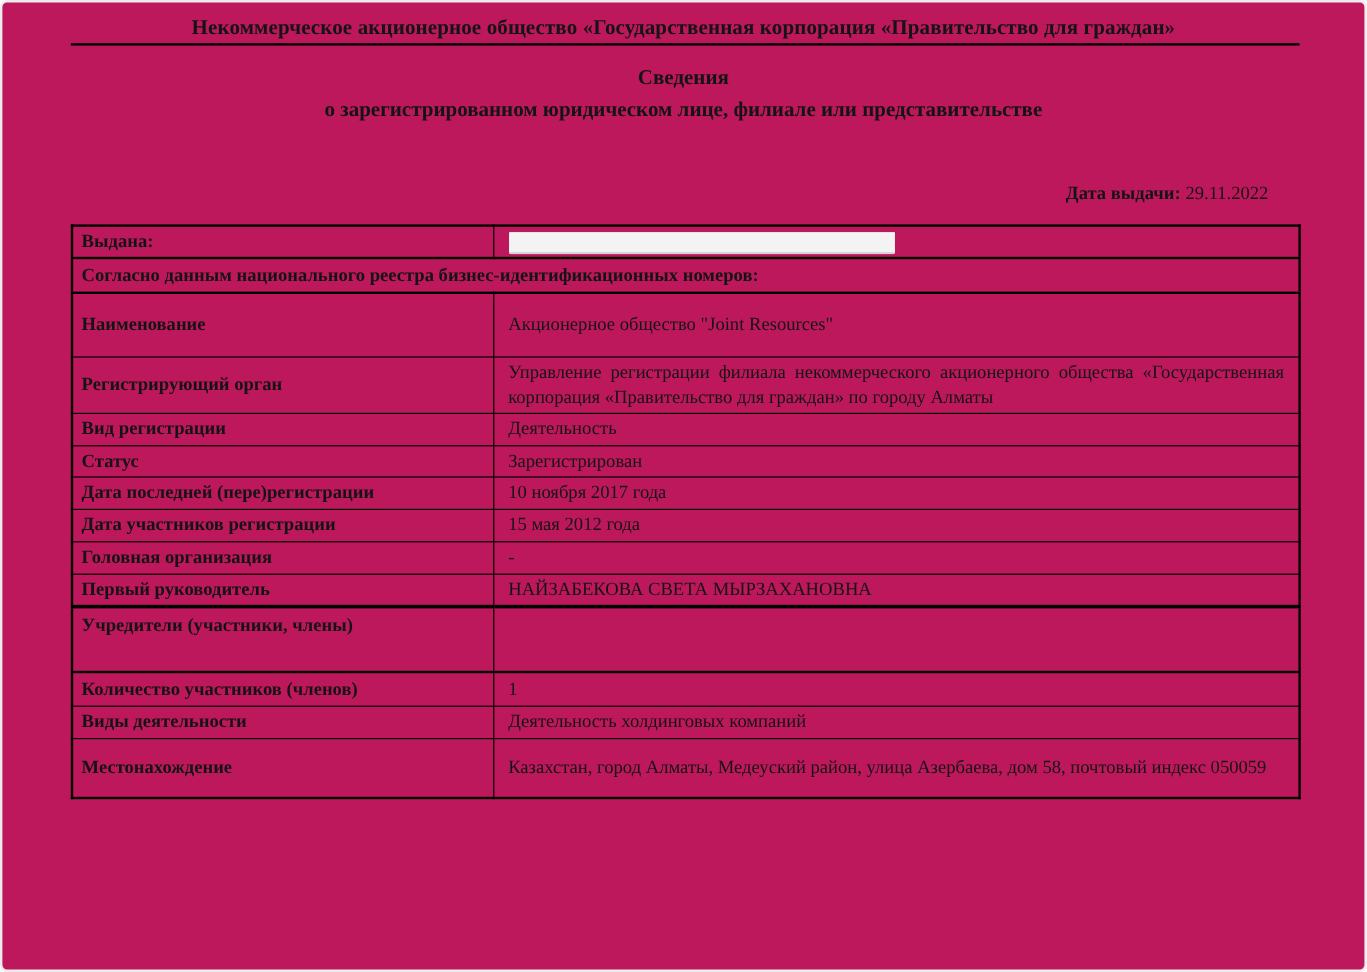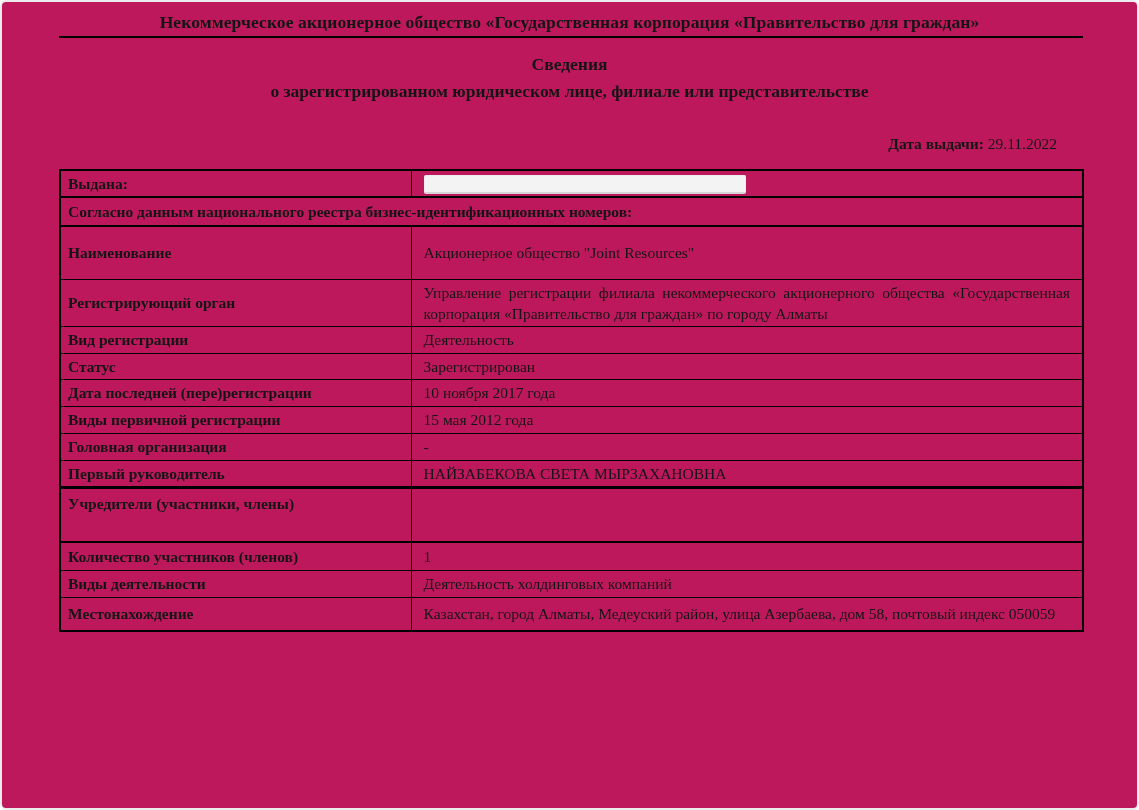--- a/index.html
+++ b/index.html
@@ -38,7 +38,7 @@
     line-height: 27px;
   }
   .date-line {
-    margin: 30px 80px 0 0;
+    margin: 48px 80px 0 0;
     text-align: right;
     font-size: 15.5px;
   }

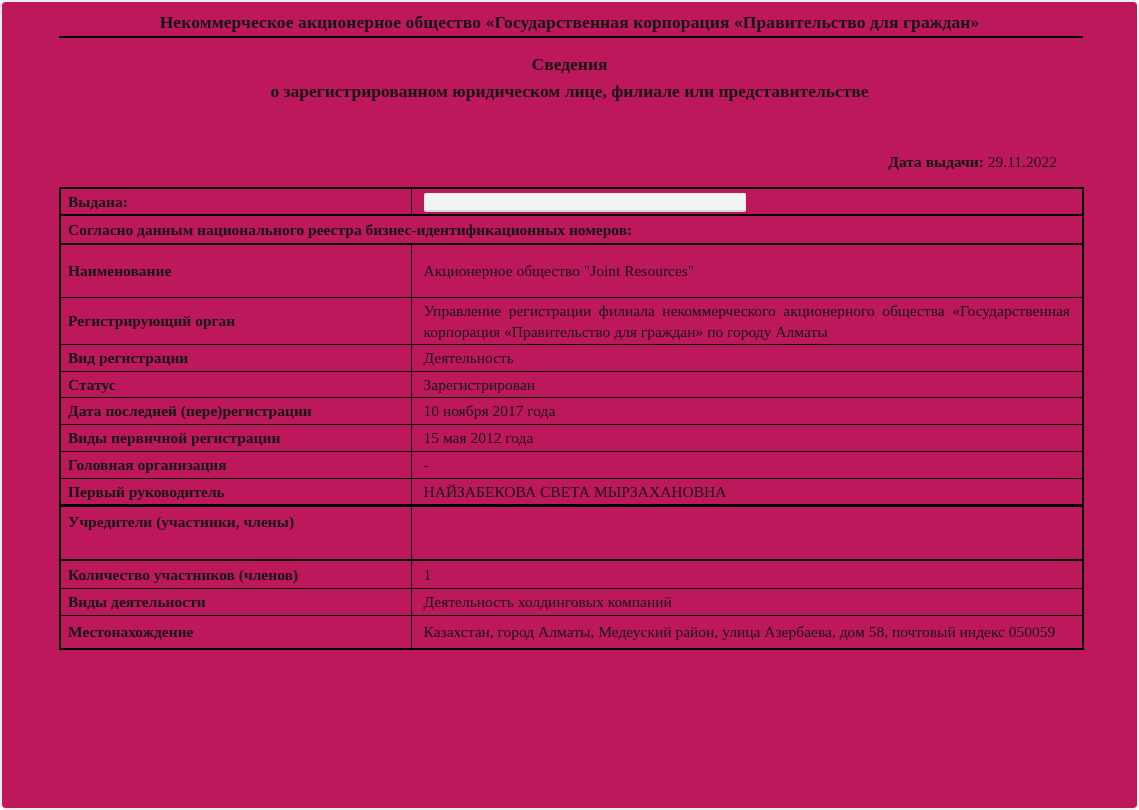--- a/index.html
+++ b/index.html
@@ -146,7 +146,7 @@
         <td class="val">10 ноября 2017 года</td>
       </tr>
       <tr class="r-firstreg">
-        <td class="lbl">Виды первичной регистрации</td>
+        <td class="lbl">Дата участников регистрации</td>
         <td class="val">15 мая 2012 года</td>
       </tr>
       <tr class="r-parent">

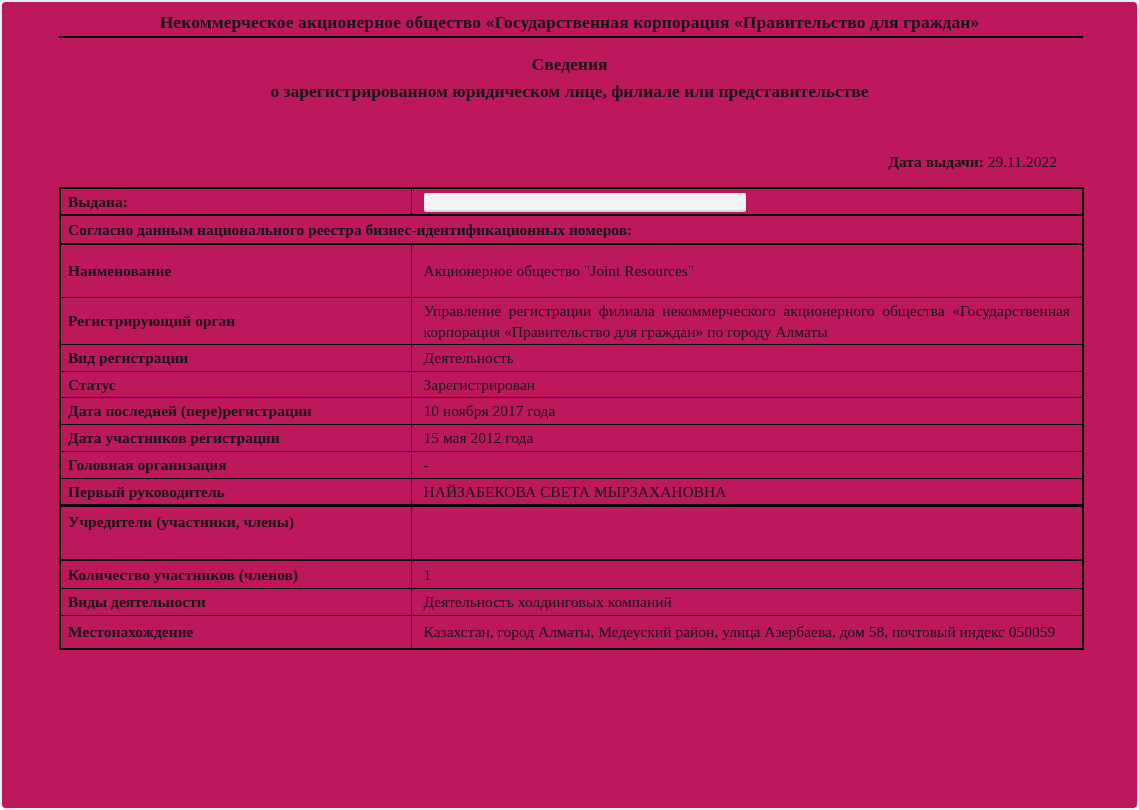--- a/index.html
+++ b/index.html
@@ -82,7 +82,7 @@
   tr.r-founders td { border-top: 3px solid #000; border-bottom: 2px solid #000; vertical-align: top; padding-top: 4px; }
   tr.r-count    { height: 28px; }
   tr.r-activities { height: 27px; }
-  tr.r-location { height: 34px; }
+  tr.r-location { height: 50px; }
   .redacted-box {
     width: 322px; height: 19px;
     margin-top: 2px;

